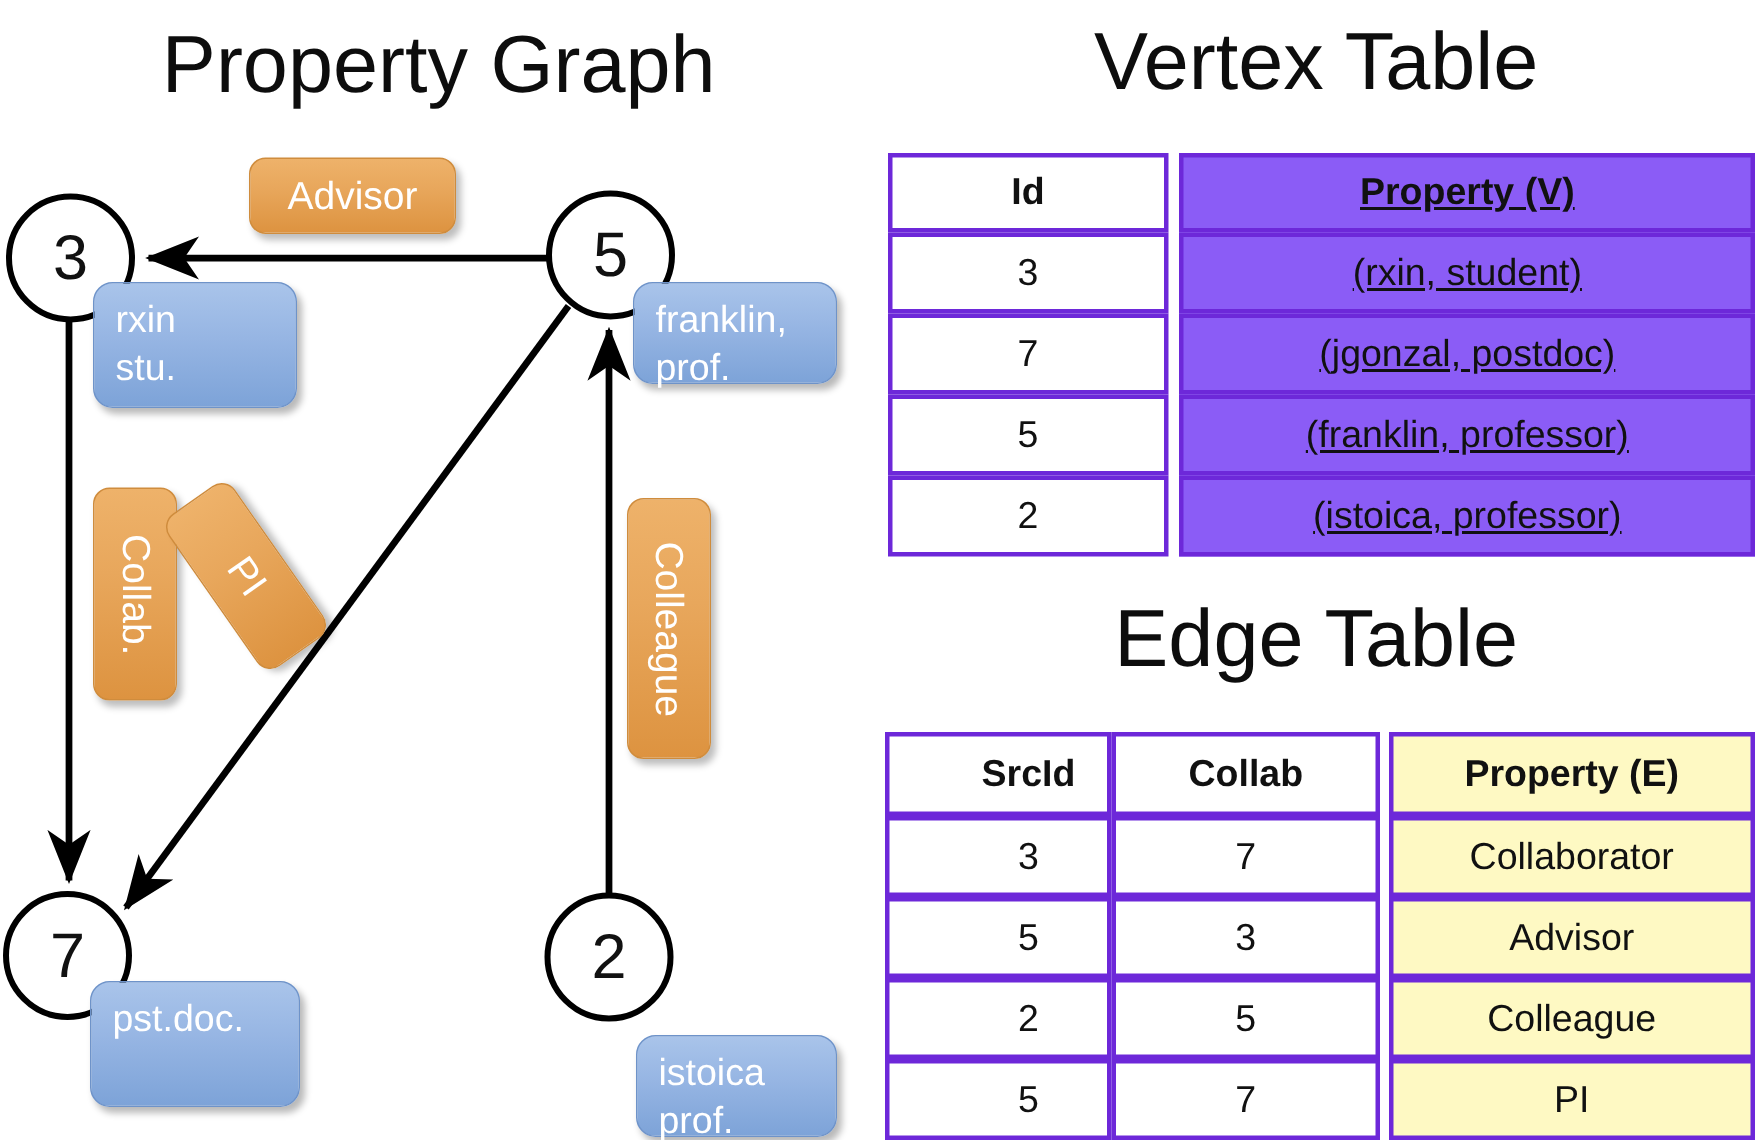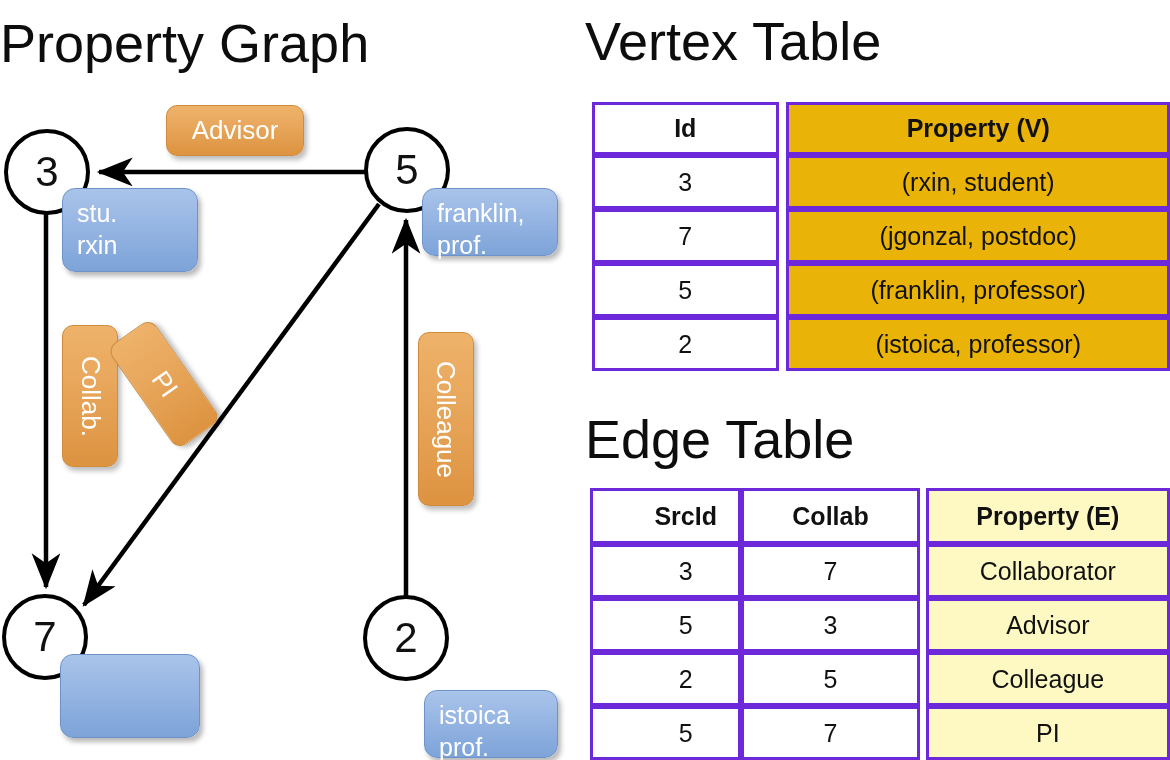--- a/index.html
+++ b/index.html
@@ -25,6 +25,7 @@
     letter-spacing: 0px;
     color: #0d0d0d;
     white-space: nowrap;
+    text-align: center;
   }
   #title-property-graph { left: 0px;   top: 12px;  width: 585px; }
   #title-vertex-table   { left: 585px; top: 10px;  width: 585px; }

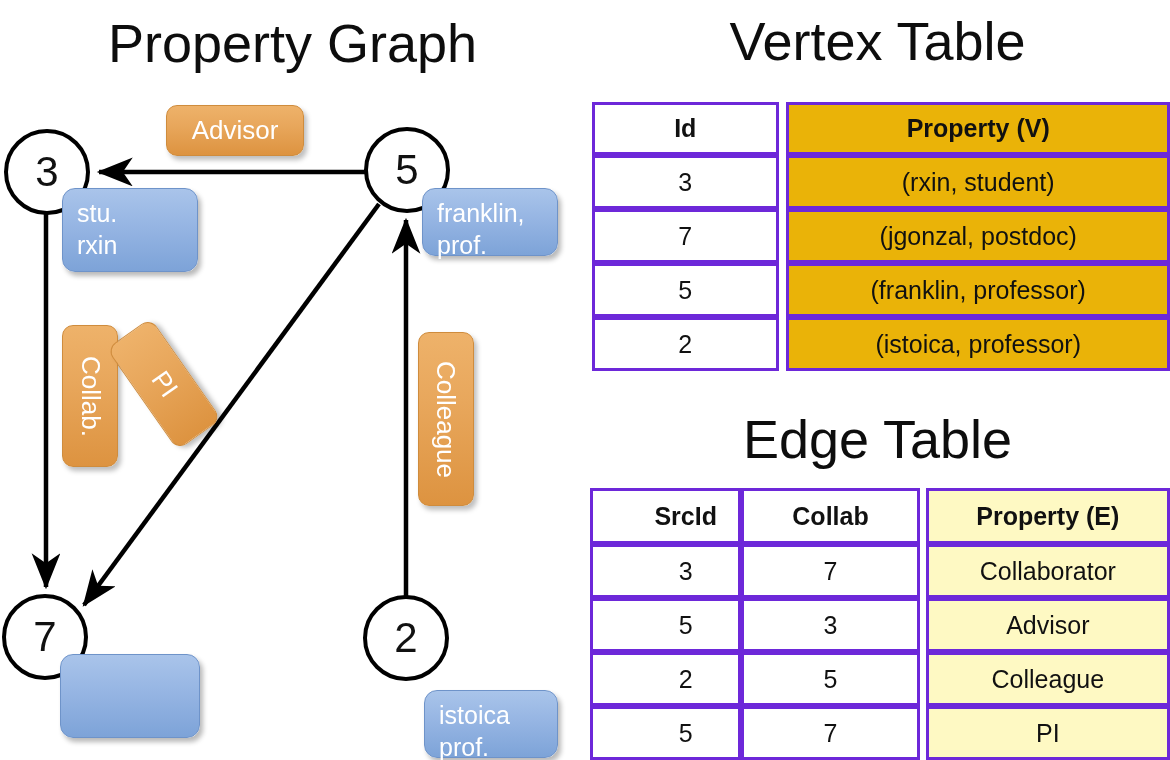--- a/index.html
+++ b/index.html
@@ -150,7 +150,7 @@
   
   #vertex-table { left: 592px; top: 102px; }
   #vertex-table .col-id   { width: 188px; }
-  #vertex-table .col-prop { width: 386px; background: #eab308; }
+  #vertex-table .col-prop { width: 386px; background: #8b5cf6; text-decoration: underline; }
   #vertex-table th.col-id { height: 53px; }
   #vertex-table td { height: 54px; }
   #vertex-table .gap { border: none; width: 8px; padding: 0; }

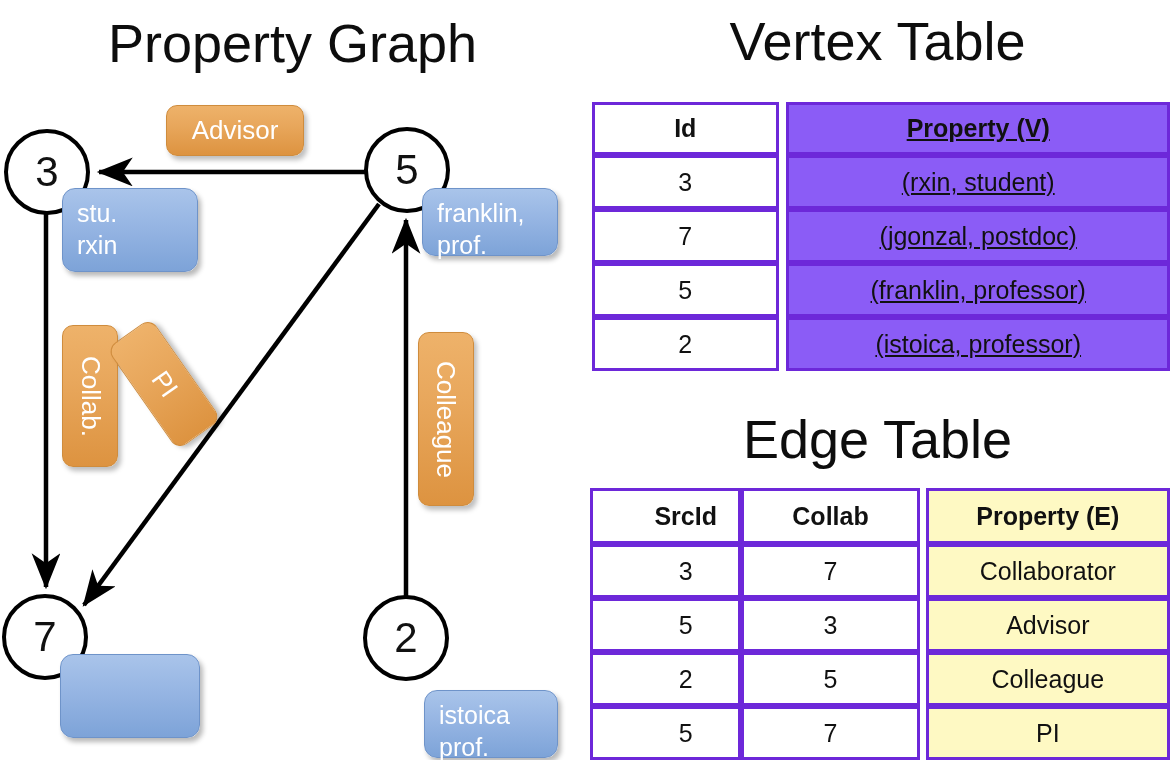--- a/index.html
+++ b/index.html
@@ -203,8 +203,8 @@
   </div>
 
   <div class="prop-box" id="prop-rxin">
+    <div>rxin</div>
     <div>stu.</div>
-    <div>rxin</div>
   </div>
   <div class="prop-box" id="prop-franklin">
     <div>franklin,</div>

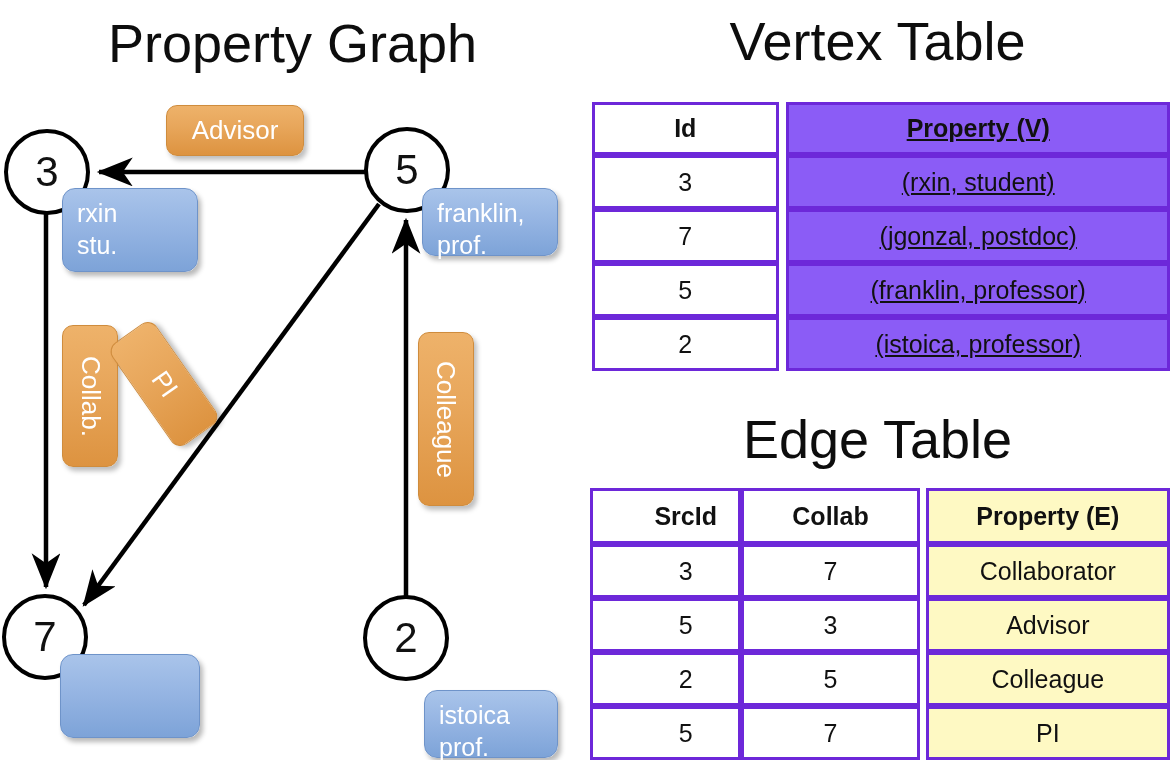--- a/index.html
+++ b/index.html
@@ -29,7 +29,7 @@
   }
   #title-property-graph { left: 0px;   top: 12px;  width: 585px; }
   #title-vertex-table   { left: 585px; top: 10px;  width: 585px; }
-  #title-edge-table     { left: 585px; top: 395px; width: 585px; margin-top: 13px; }
+  #title-edge-table     { left: 585px; top: 395px; width: 585px; }
 
   
   #graph-panel {

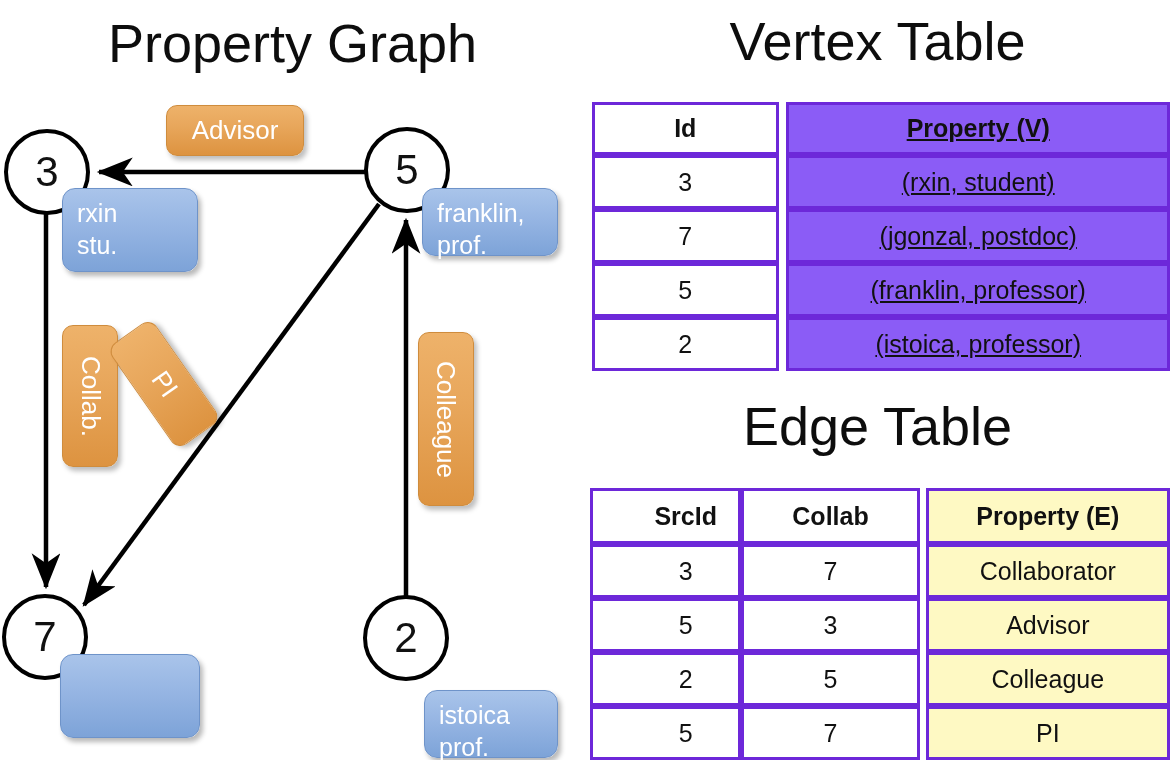--- a/index.html
+++ b/index.html
@@ -211,6 +211,7 @@
     <div>prof.</div>
   </div>
   <div class="prop-box" id="prop-jgonzal">
+    <div>pst.doc.</div>
   </div>
   <div class="prop-box" id="prop-istoica">
     <div>istoica</div>

